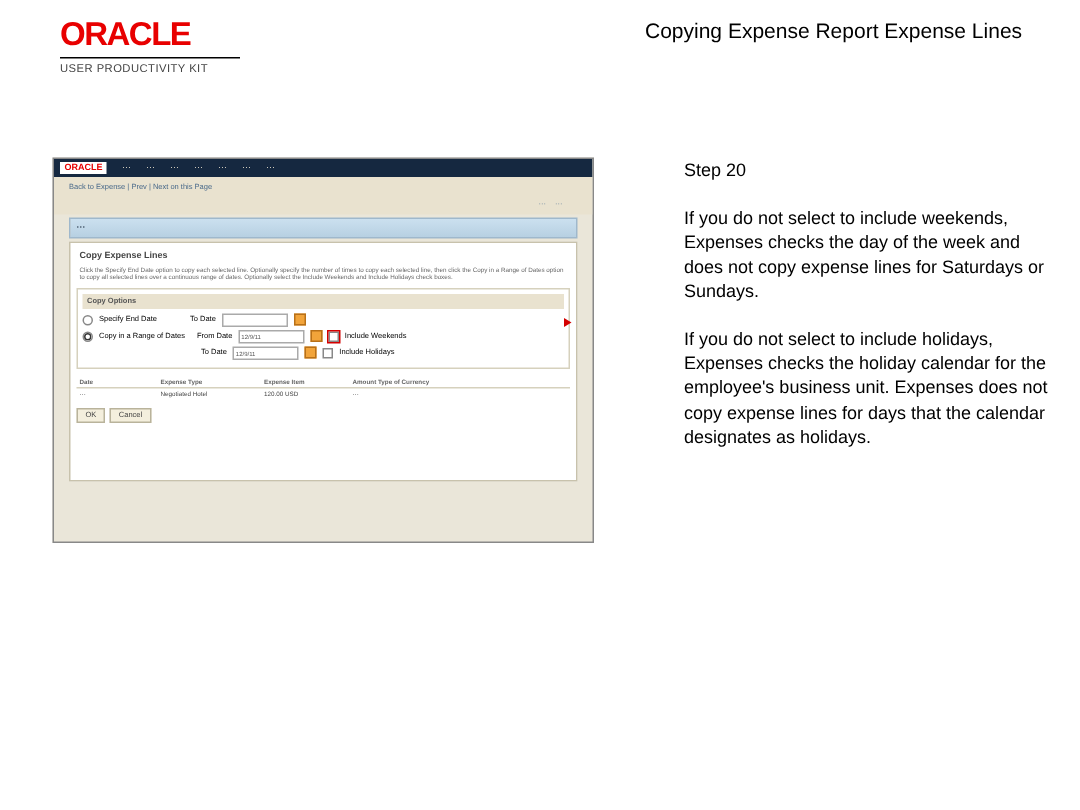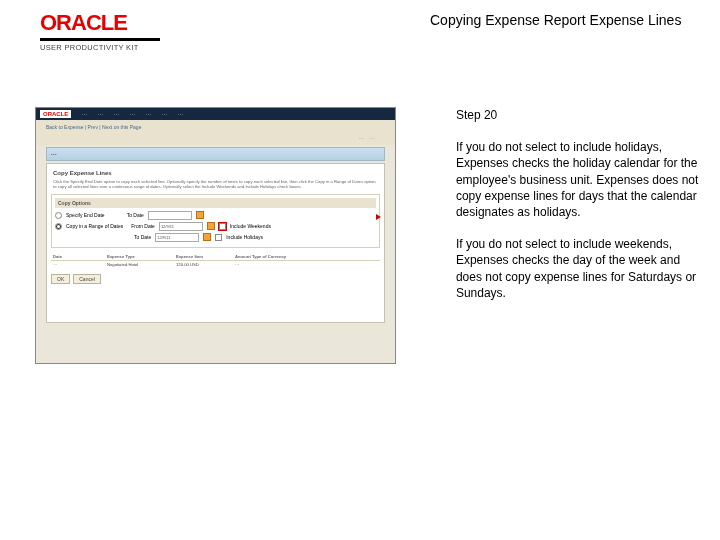--- a/index.html
+++ b/index.html
@@ -32,7 +32,7 @@
   font-size: 7.5px;
   color: #444;
   letter-spacing: 0.3px;
-  border-top: 3px solid #000000;
+  border-top: 1px solid #000000;
   margin-top: 2px;
   padding-top: 2px;
   width: 120px;

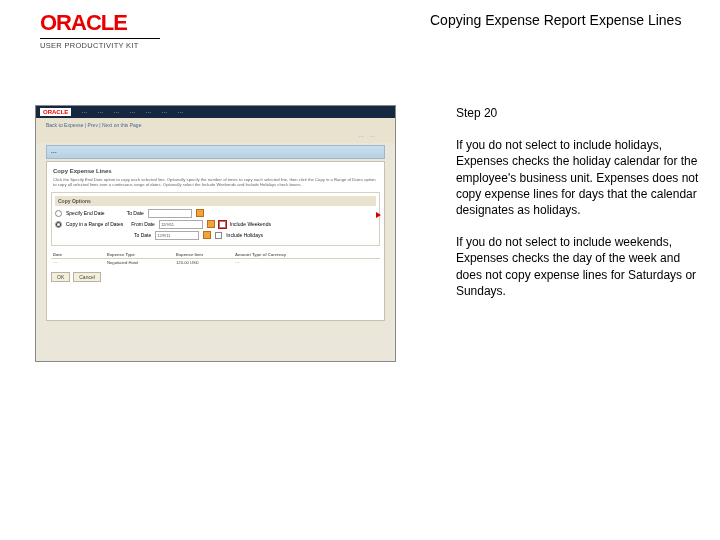--- a/index.html
+++ b/index.html
@@ -331,8 +331,8 @@
 
   <div class="rpane">
     <p class="step">Step 20</p>
+    <p>If you do not select to include weekends, Expenses checks the day of the week and does not copy expense lines for Saturdays or Sundays.</p>
     <p>If you do not select to include holidays, Expenses checks the holiday calendar for the employee's business unit. Expenses does not copy expense lines for days that the calendar designates as holidays.</p>
-    <p>If you do not select to include weekends, Expenses checks the day of the week and does not copy expense lines for Saturdays or Sundays.</p>
   </div>
 </div>
 

